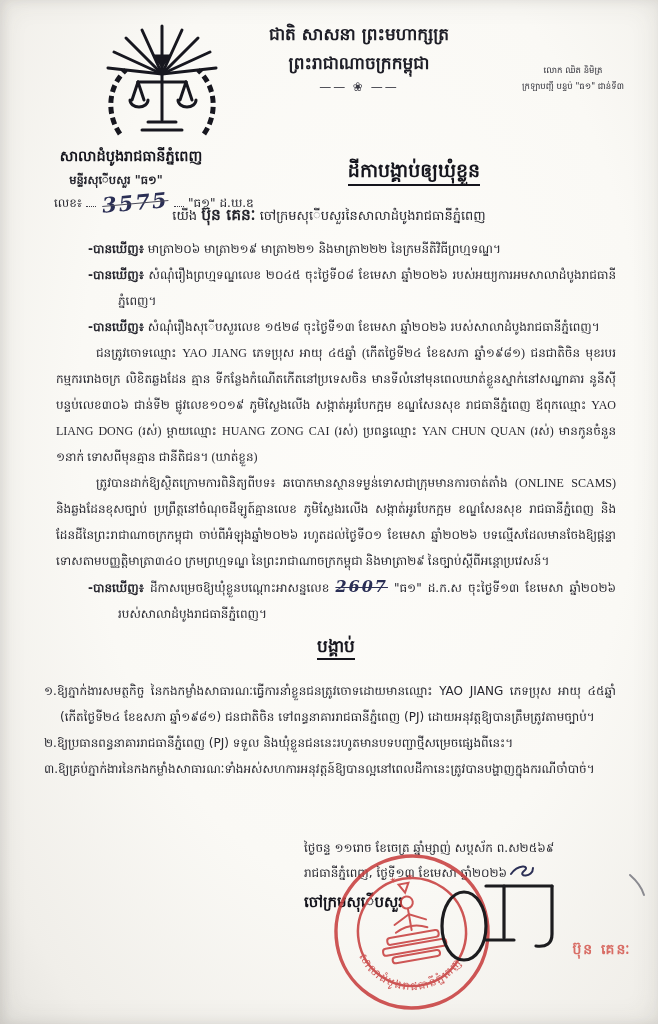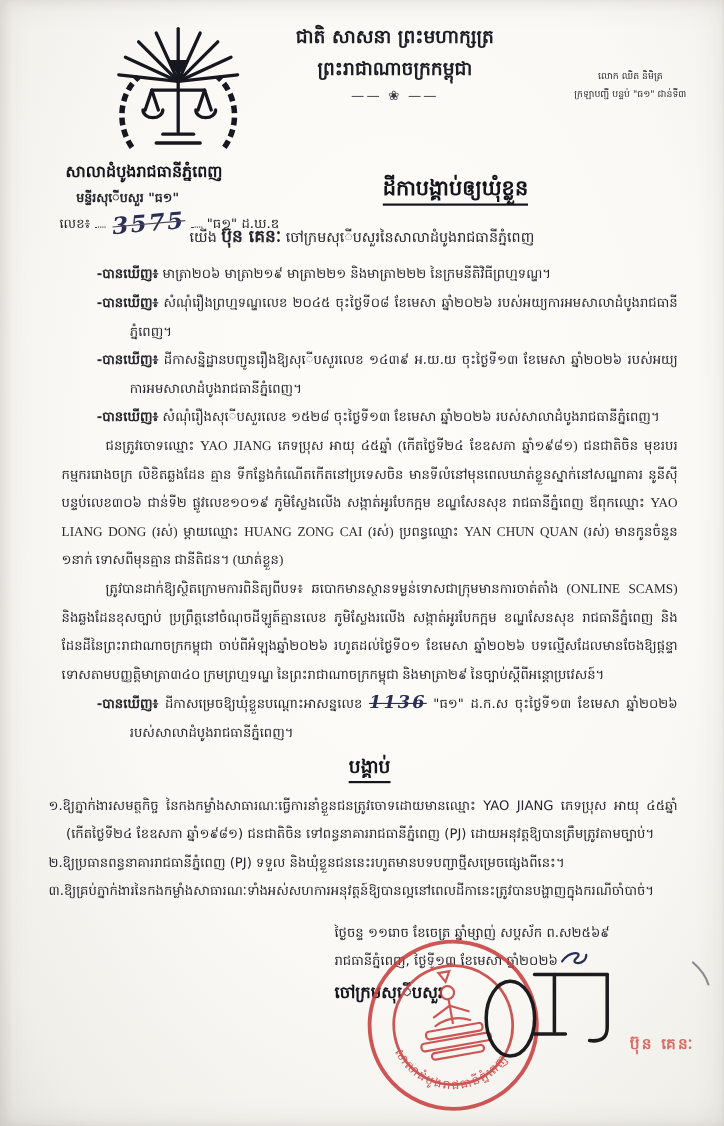--- a/index.html
+++ b/index.html
@@ -132,10 +132,6 @@
     </div>
     <div class="seen">
       <span class="seen-label">-បានឃើញ៖</span>
-      <span>ដីកាសន្និដ្ឋានបញ្ជូនរឿងឱ្យសុើបសួរលេខ ១៤៣៩ អ.យ.យ ចុះថ្ងៃទី១៣ ខែមេសា ឆ្នាំ២០២៦ របស់អយ្យការអមសាលាដំបូងរាជធានីភ្នំពេញ។</span>
-    </div>
-    <div class="seen">
-      <span class="seen-label">-បានឃើញ៖</span>
       <span>សំណុំរឿងសុើបសួរលេខ ១៥២៨ ចុះថ្ងៃទី១៣ ខែមេសា ឆ្នាំ២០២៦ របស់សាលាដំបូងរាជធានីភ្នំពេញ។</span>
     </div>
 

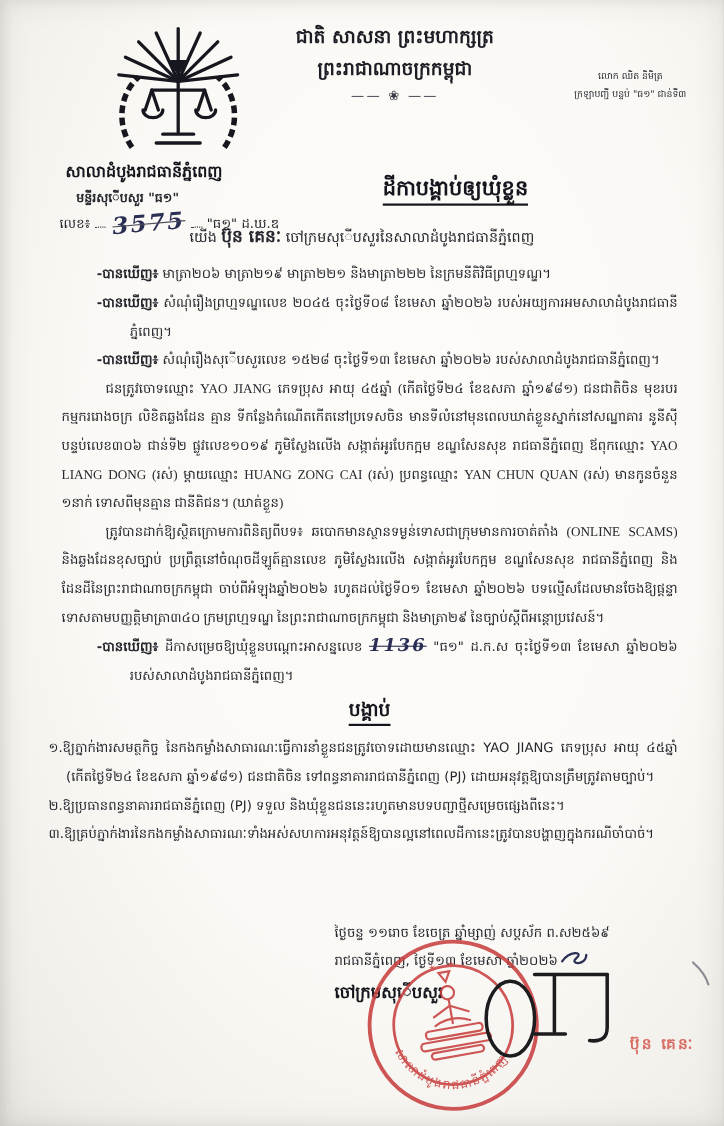--- a/index.html
+++ b/index.html
@@ -141,7 +141,7 @@
     <div class="seen">
       <span class="seen-label">-បានឃើញ៖</span>
       <span>ដីកាសម្រេចឱ្យឃុំខ្លួនបណ្ដោះអាសន្នលេខ</span>
-      <span class="hw-inline">1136</span>
+      <span class="hw-inline">2607</span>
       <span>"ធ១" ដ.ក.ស ចុះថ្ងៃទី១៣ ខែមេសា ឆ្នាំ២០២៦ របស់សាលាដំបូងរាជធានីភ្នំពេញ។</span>
     </div>
 

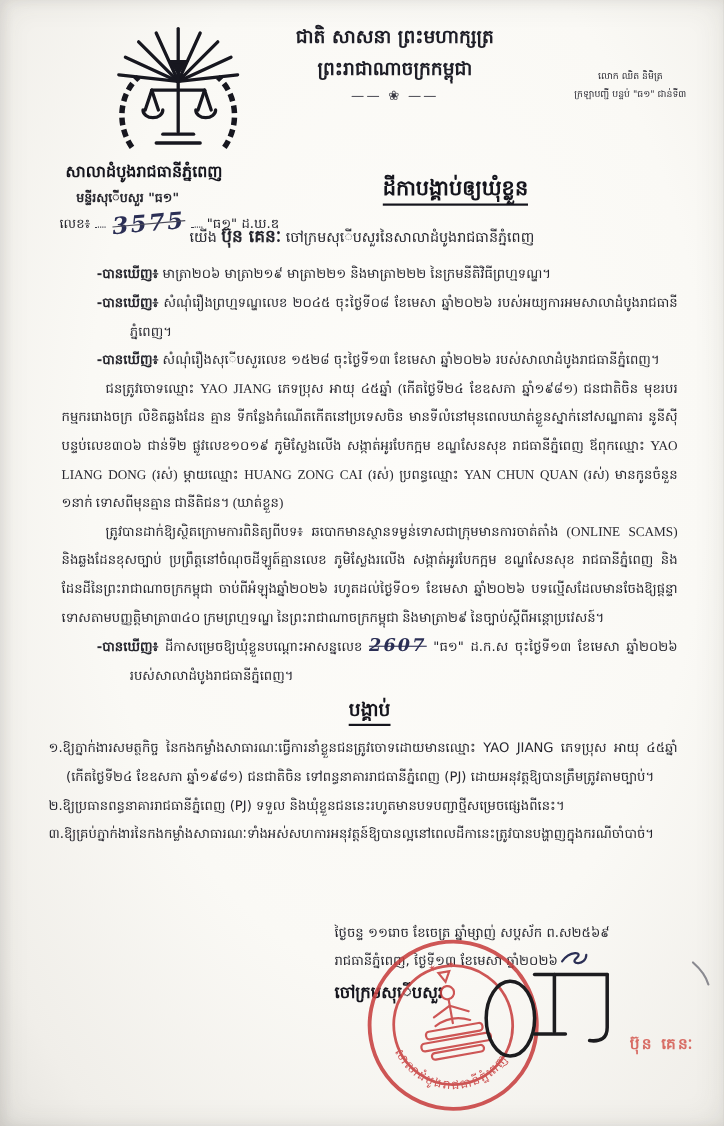--- a/index.html
+++ b/index.html
@@ -39,7 +39,7 @@
   .seen{margin-left:32px;padding-left:30px;text-indent:-30px;}
   .seen-label{font-weight:bold;}
   .para{text-indent:40px;font-family:Liberation Serif, serif;}
-  .order-head{text-align:center;font-weight:bold;font-size:17px;margin:6px 0 8px 0;color:#15151d;}
+  .order-head{text-align:center;font-weight:bold;font-size:17px;margin:6px 0 19px 0;color:#15151d;}
   .order-head span{border-bottom:2.2px solid #15151d;padding-bottom:2px;}
   .order-item{margin-left:-12px;padding-left:16px;text-indent:-16px;}
   

